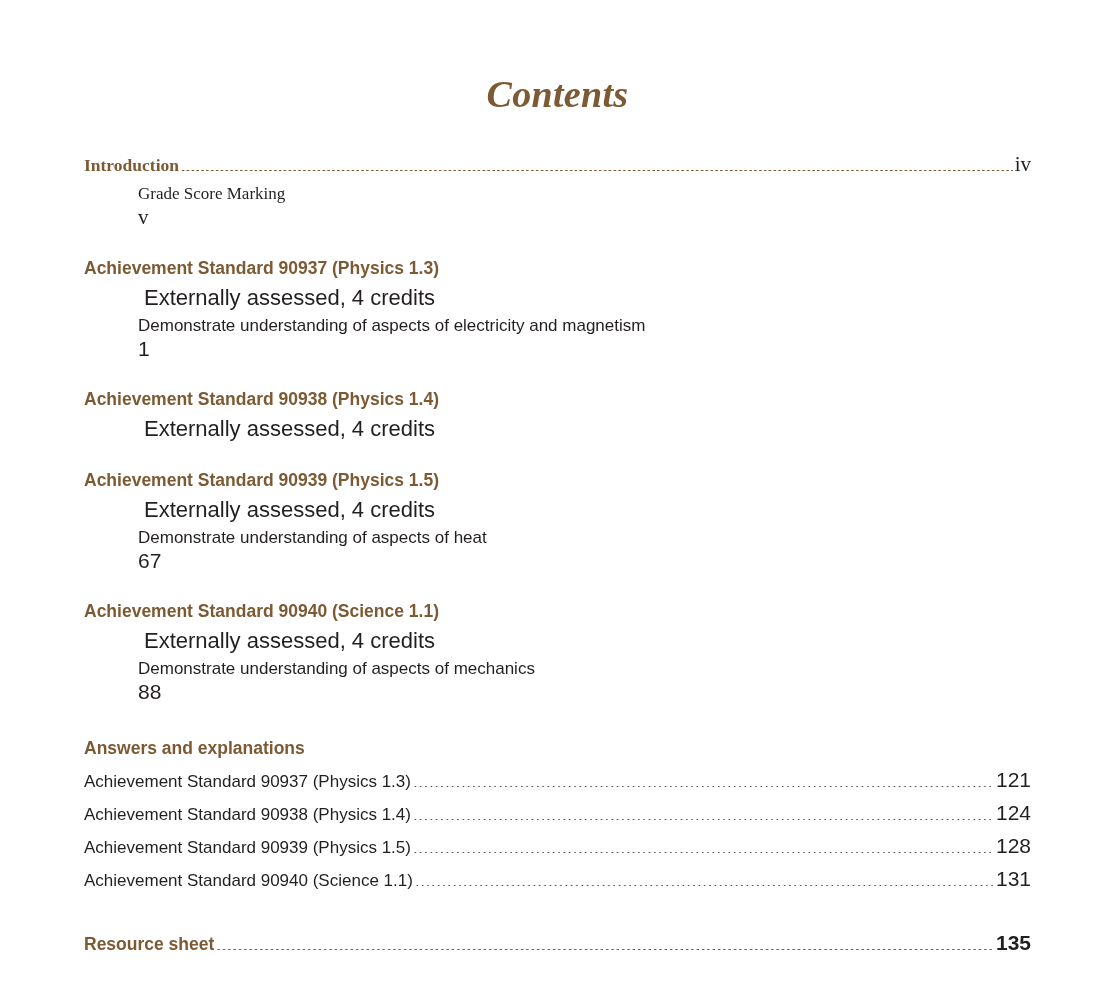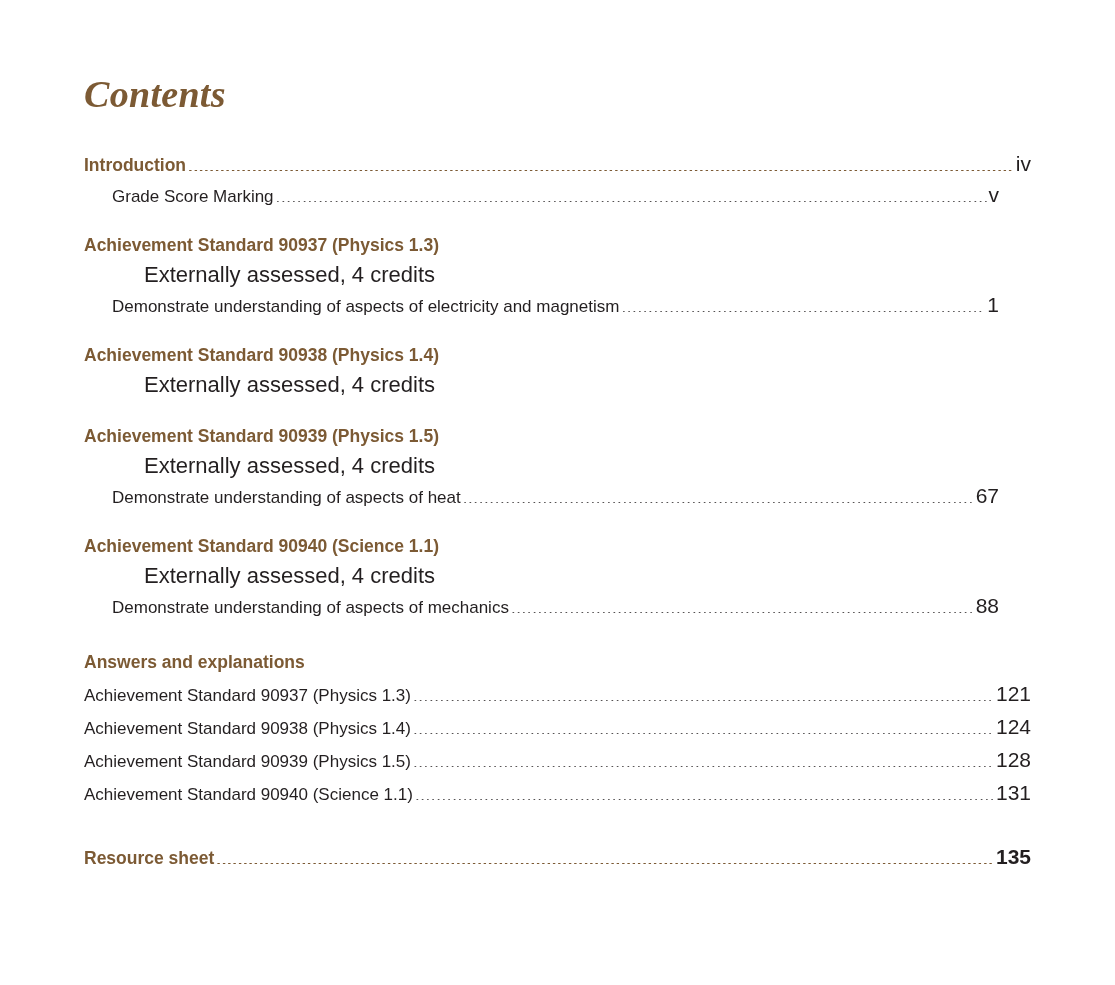--- a/index.html
+++ b/index.html
@@ -30,6 +30,7 @@
     margin: 0;
     padding-top: 72px;
     letter-spacing: 0.3px;
+    text-align: center;
   }
 
   

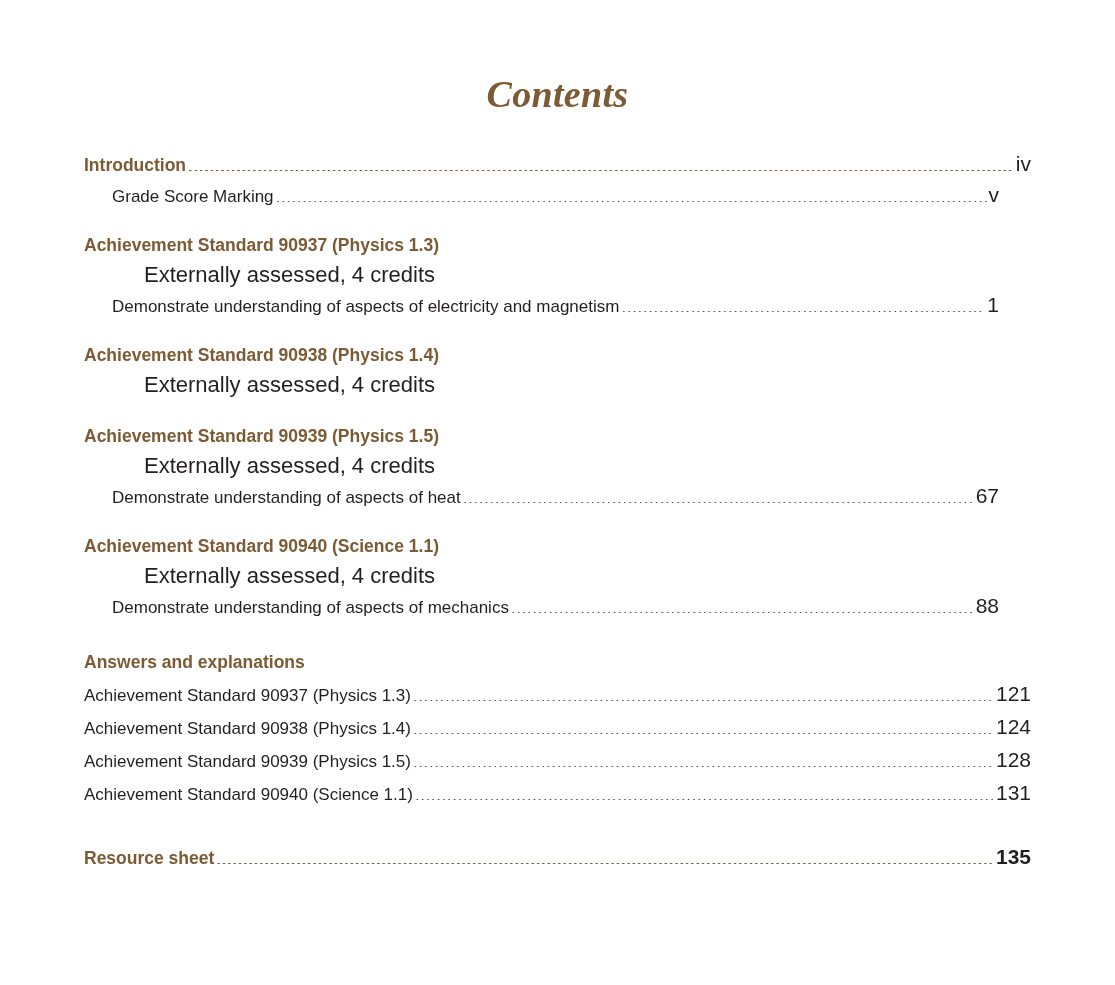--- a/index.html
+++ b/index.html
@@ -83,7 +83,7 @@
   }
 
   
-  .intro-block { margin-top: 36px; }
+  .intro-block { margin-top: 36px; font-family: Liberation Serif, serif; }
   .sub-row { margin-top: 7px; }
 
   .std-block { margin-top: 28px; }

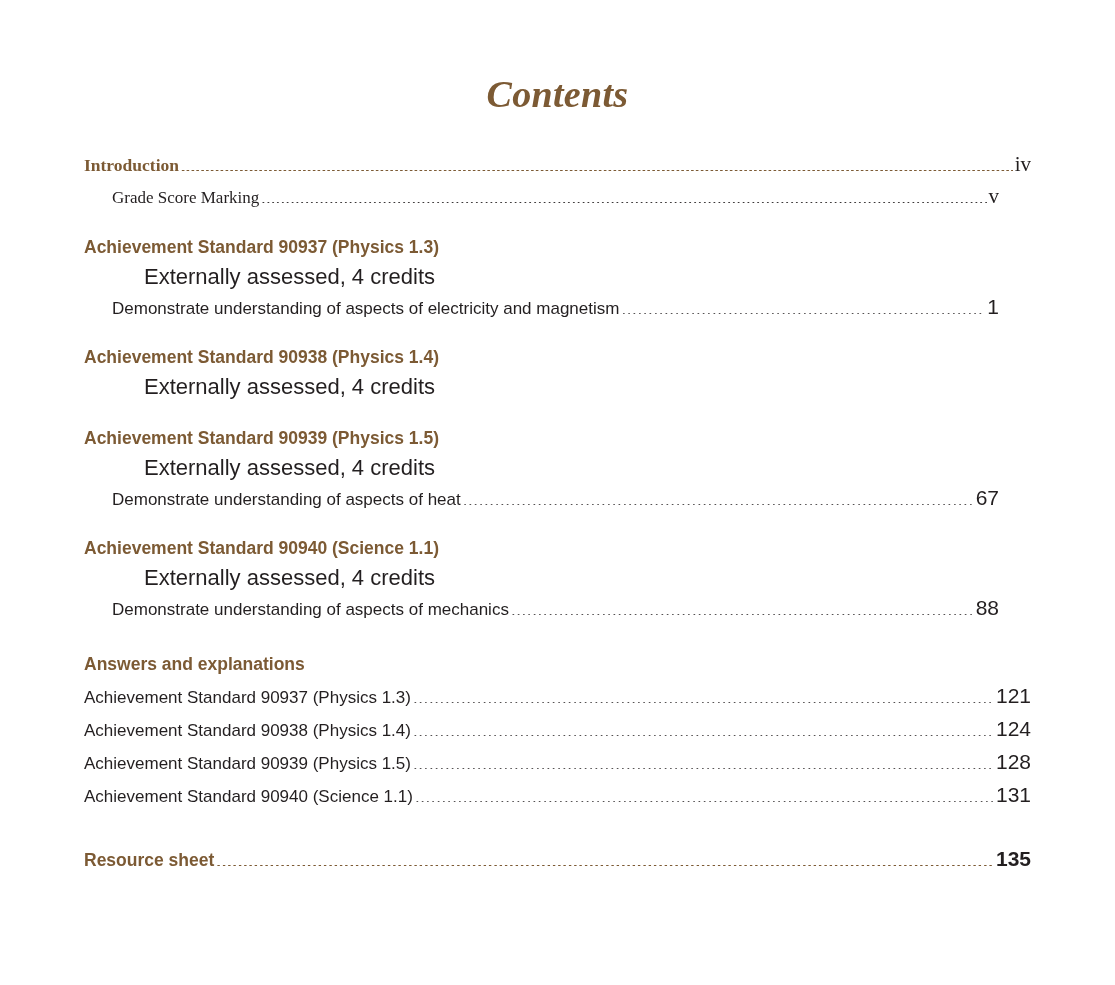--- a/index.html
+++ b/index.html
@@ -78,8 +78,9 @@
   }
 
   .indent {
-    margin-left: 28px;
+    margin-left: 52px;
     width: 887px;
+    flex-direction: column;
   }
 
   

